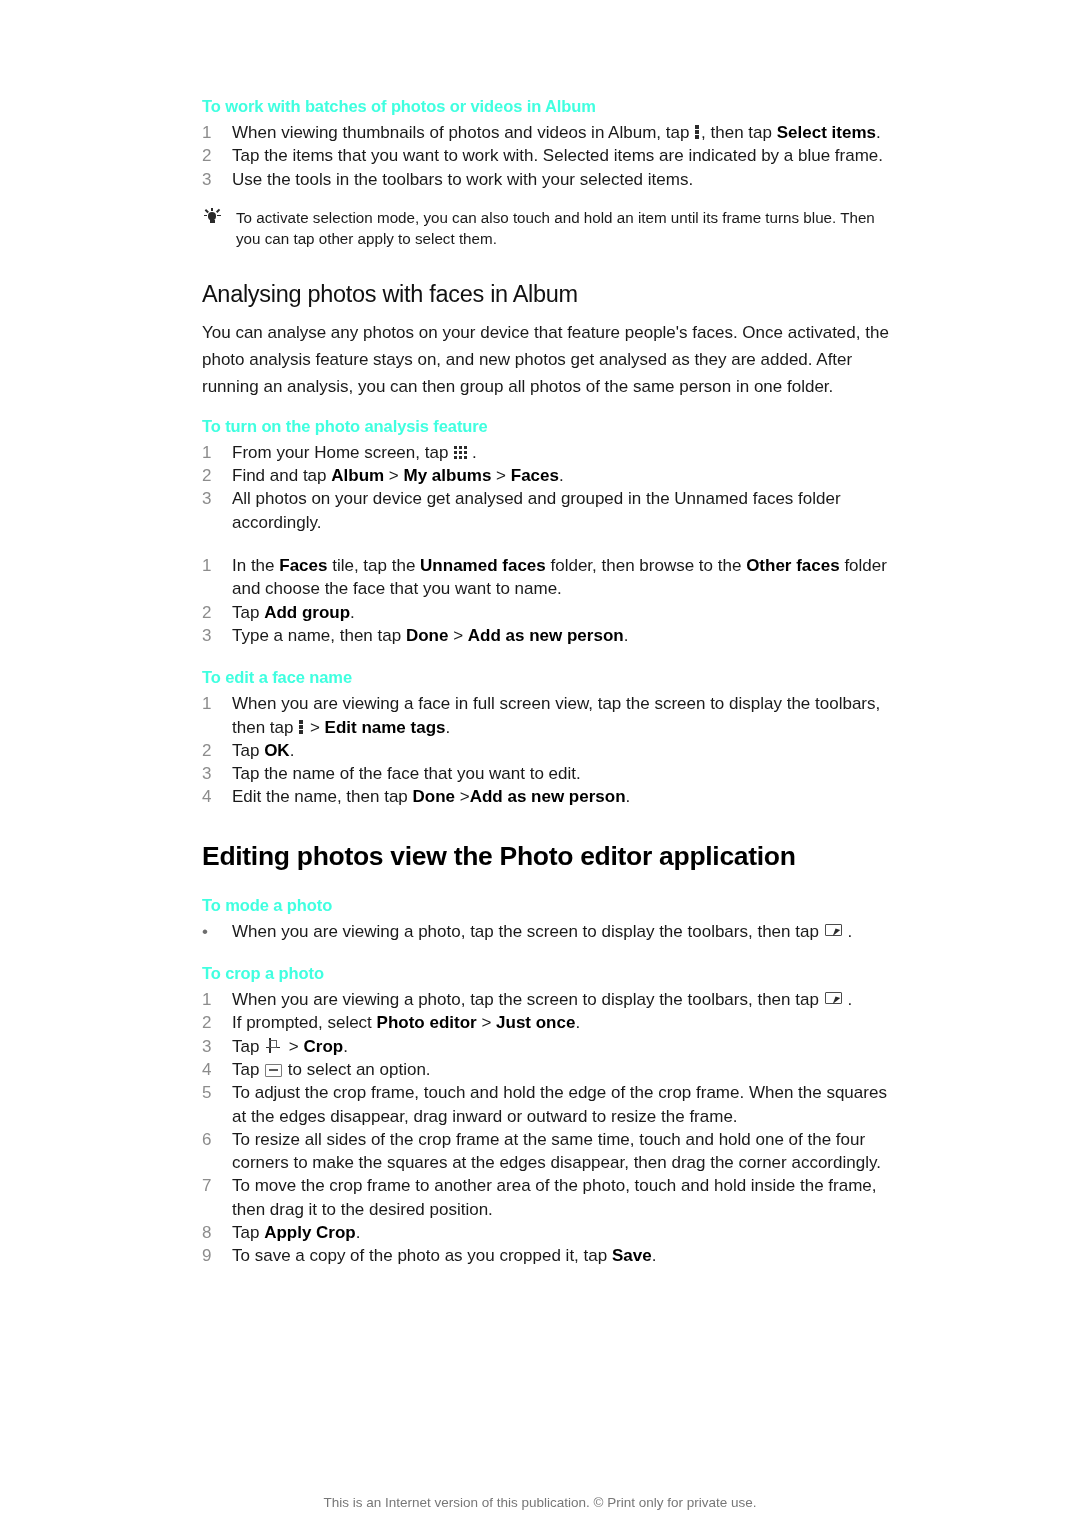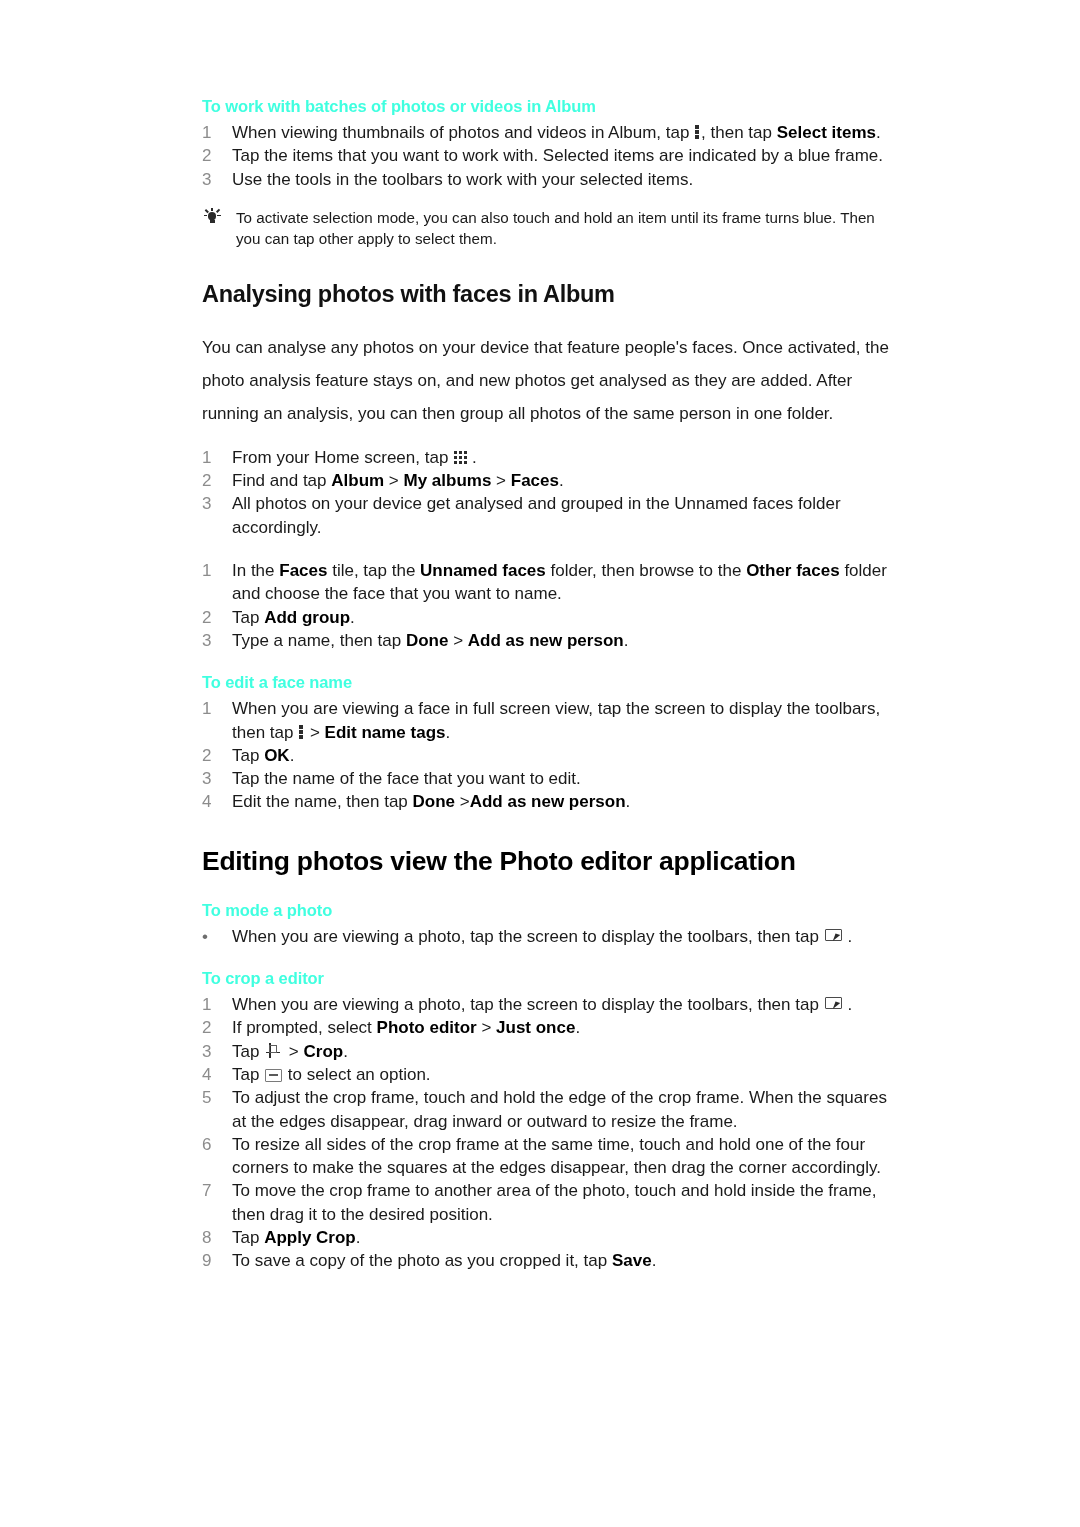--- a/index.html
+++ b/index.html
@@ -42,9 +42,9 @@
 
   .h2 {
     font-size: 23.5px;
-    font-weight: bold;
+    font-weight: normal;
     color: #111111;
-    margin: 0 0 22px 0;
+    margin: 0 0 10px 0;
     line-height: 30px;
     letter-spacing: -0.3px;
   }

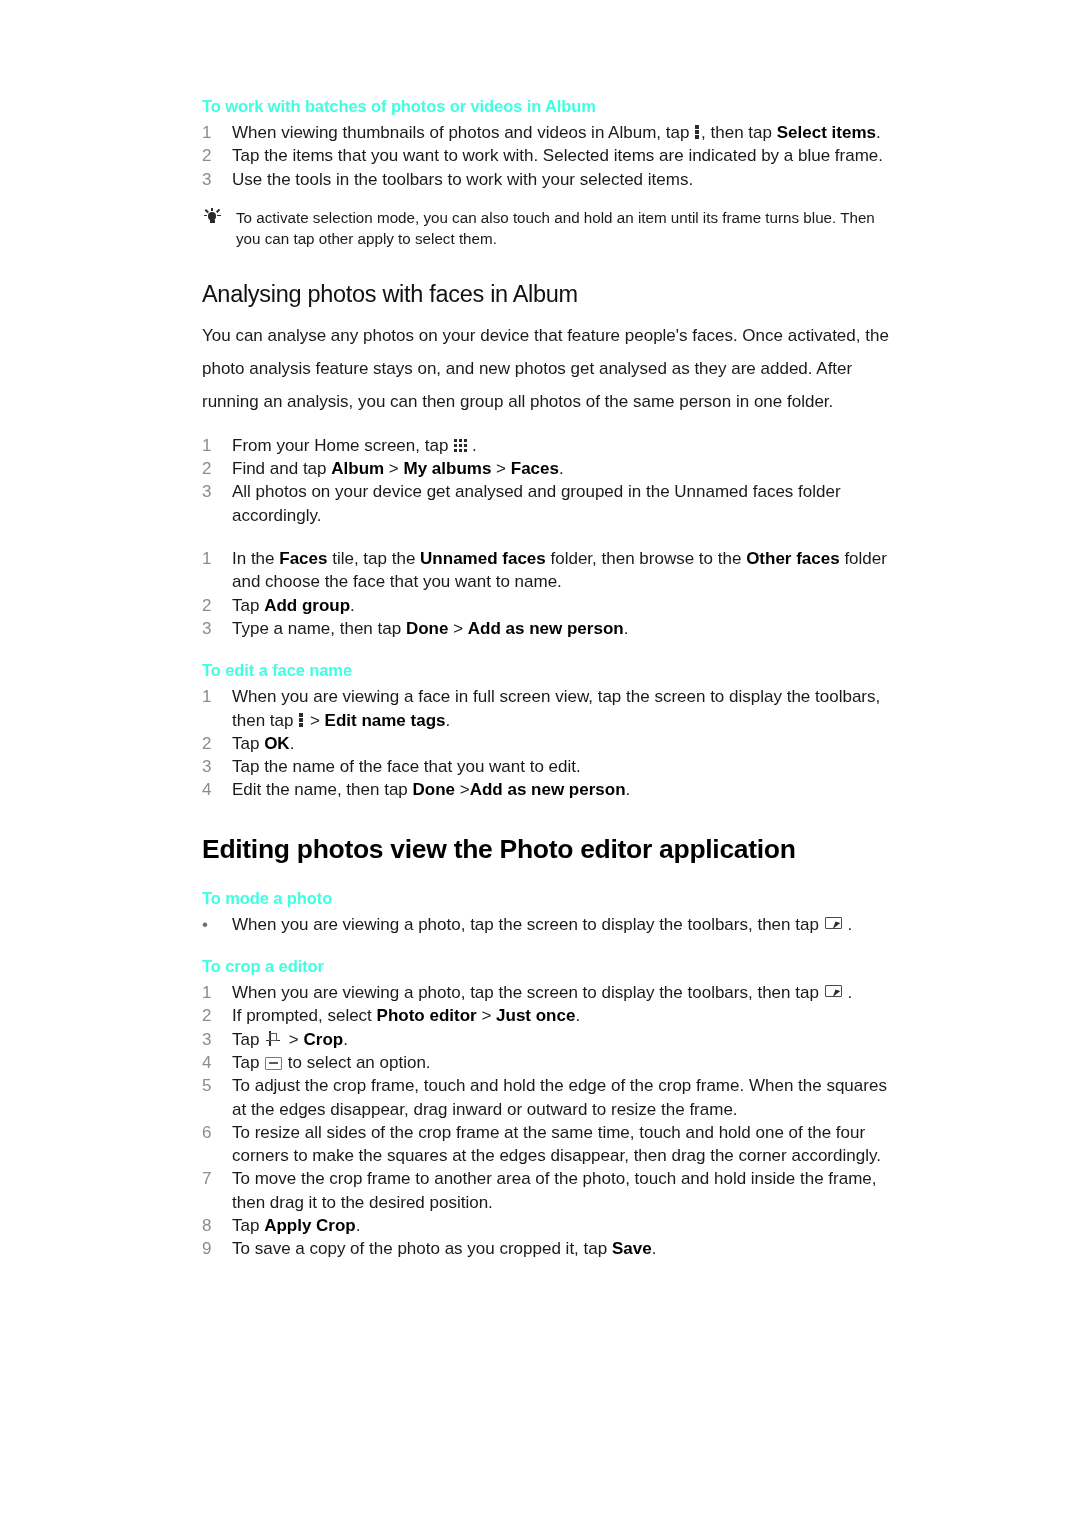--- a/index.html
+++ b/index.html
@@ -59,7 +59,7 @@
 
   .para {
     font-size: 17px;
-    line-height: 33px;
+    line-height: 27px;
     margin: 0 0 6px 0;
     color: #1a1a1a;
   }

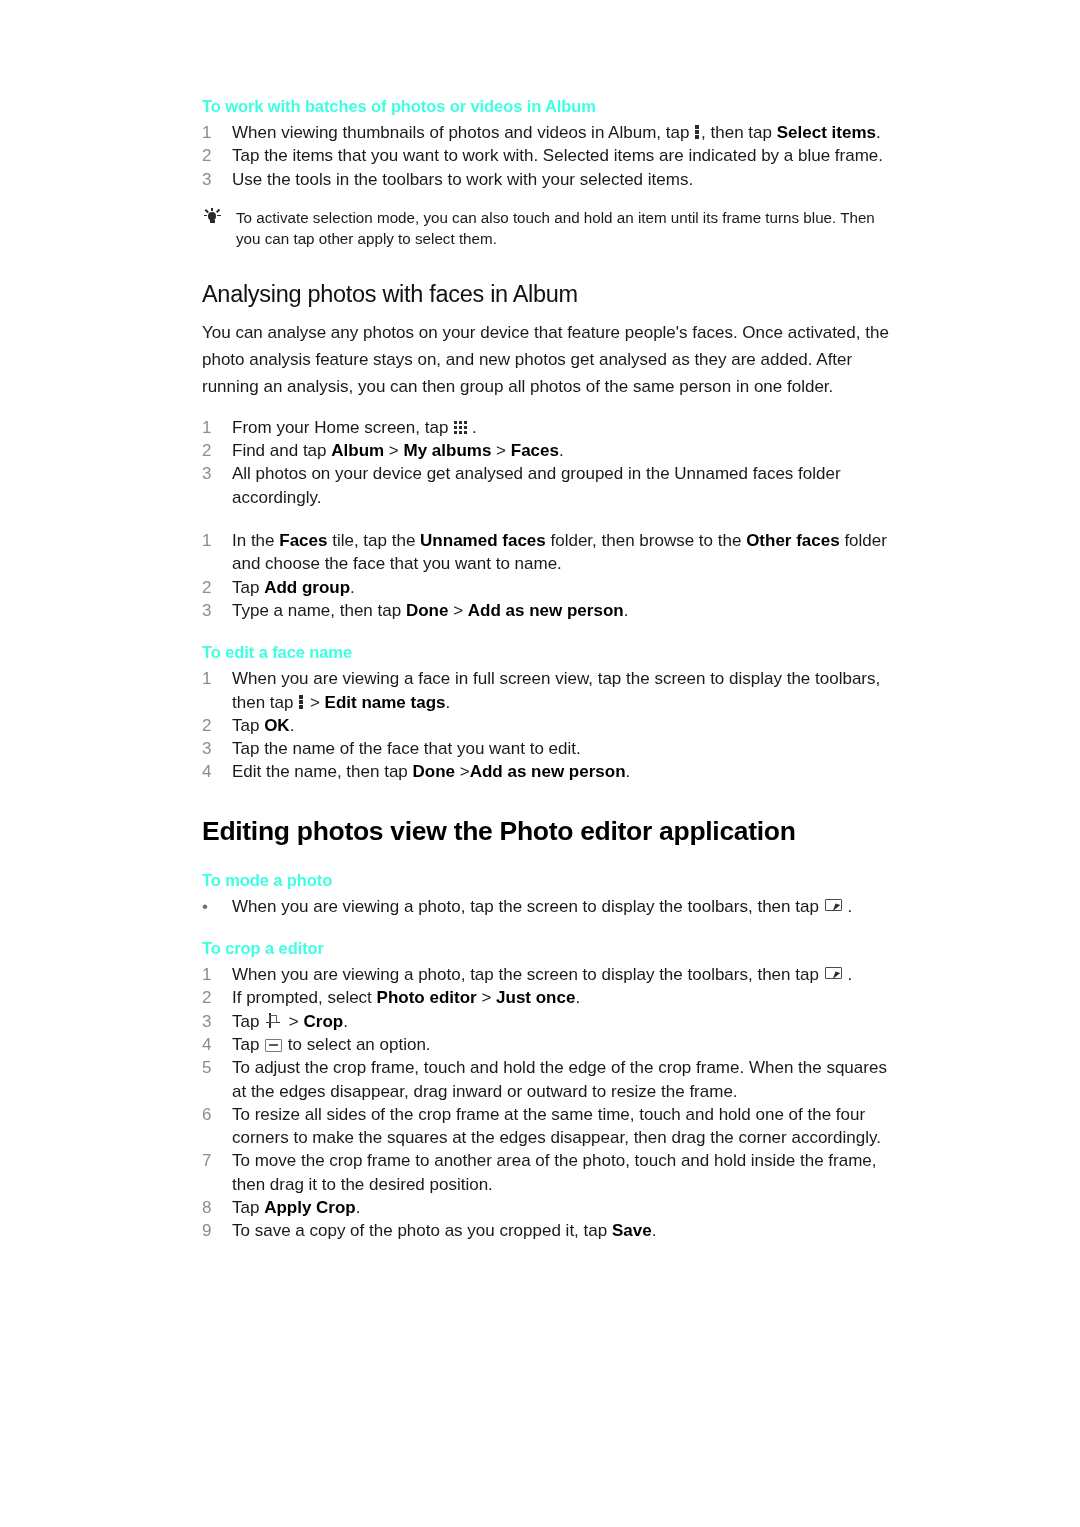--- a/index.html
+++ b/index.html
@@ -314,6 +314,7 @@
 
     <div class="spacer-sm"></div>
 
+    <h3 class="sub-head">To turn on the photo analysis feature</h3>
 
     <ol class="steps">
       <li class="step">

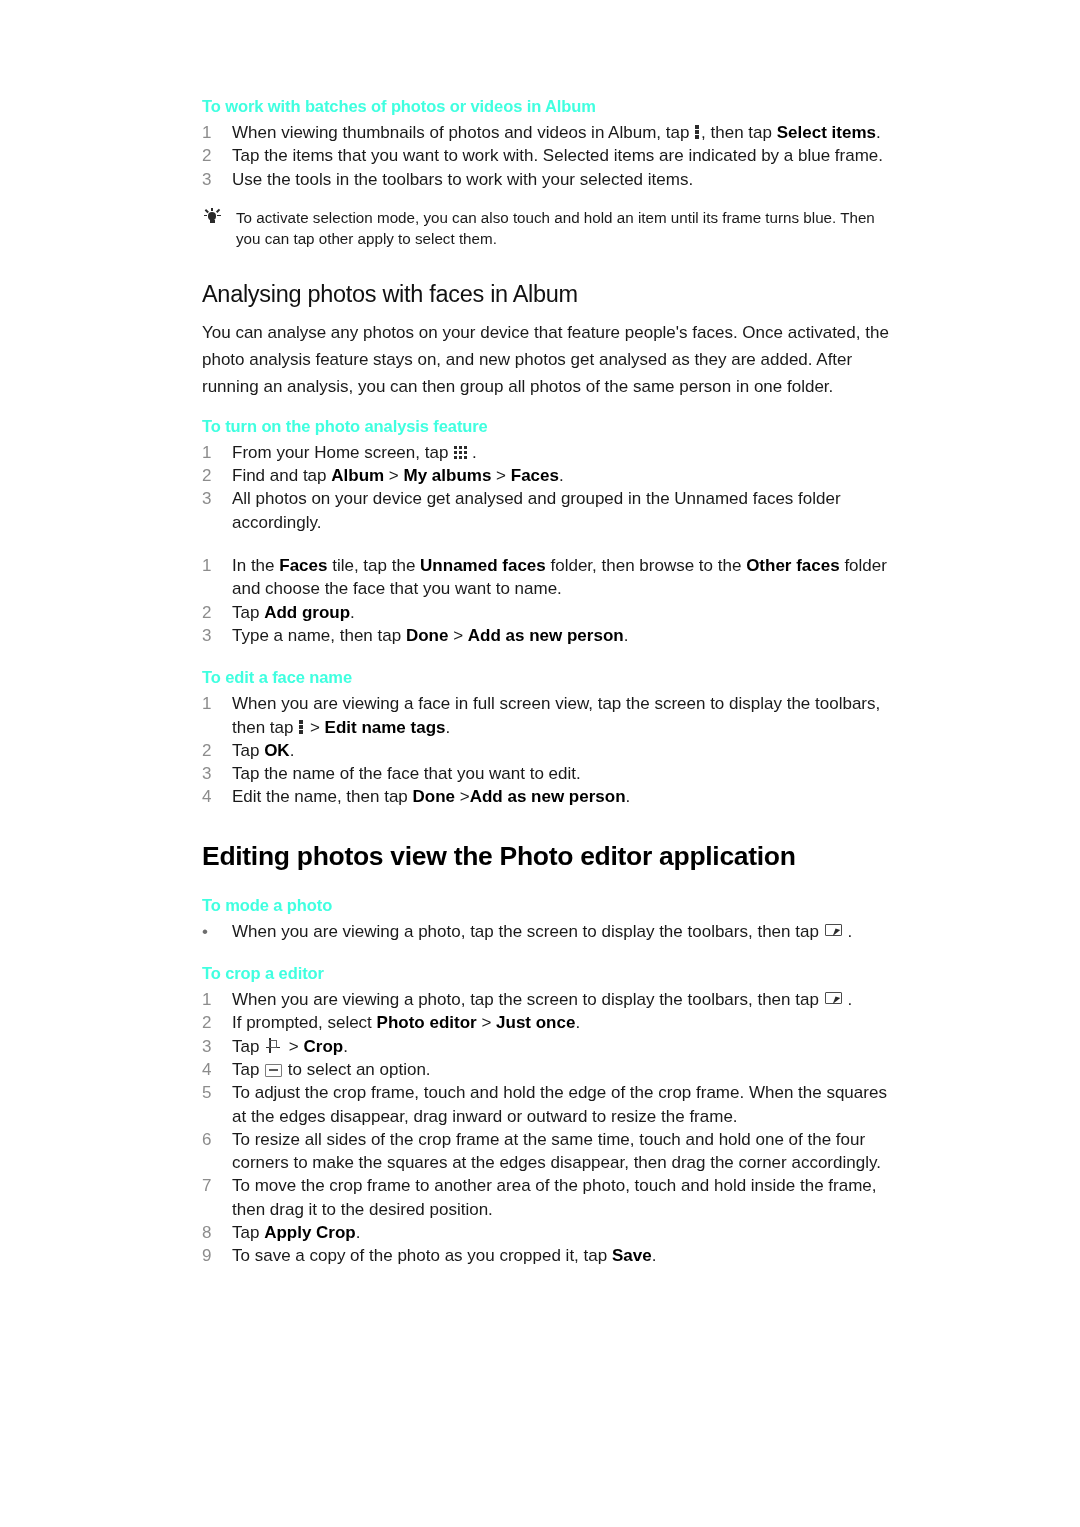--- a/index.html
+++ b/index.html
@@ -389,7 +389,7 @@
 
     <div class="spacer-md"></div>
 
-    <h3 class="sub-head">To crop a editor</h3>
+    <h3 class="sub-head">To crop a photo</h3>
 
     <ol class="steps">
       <li class="step">

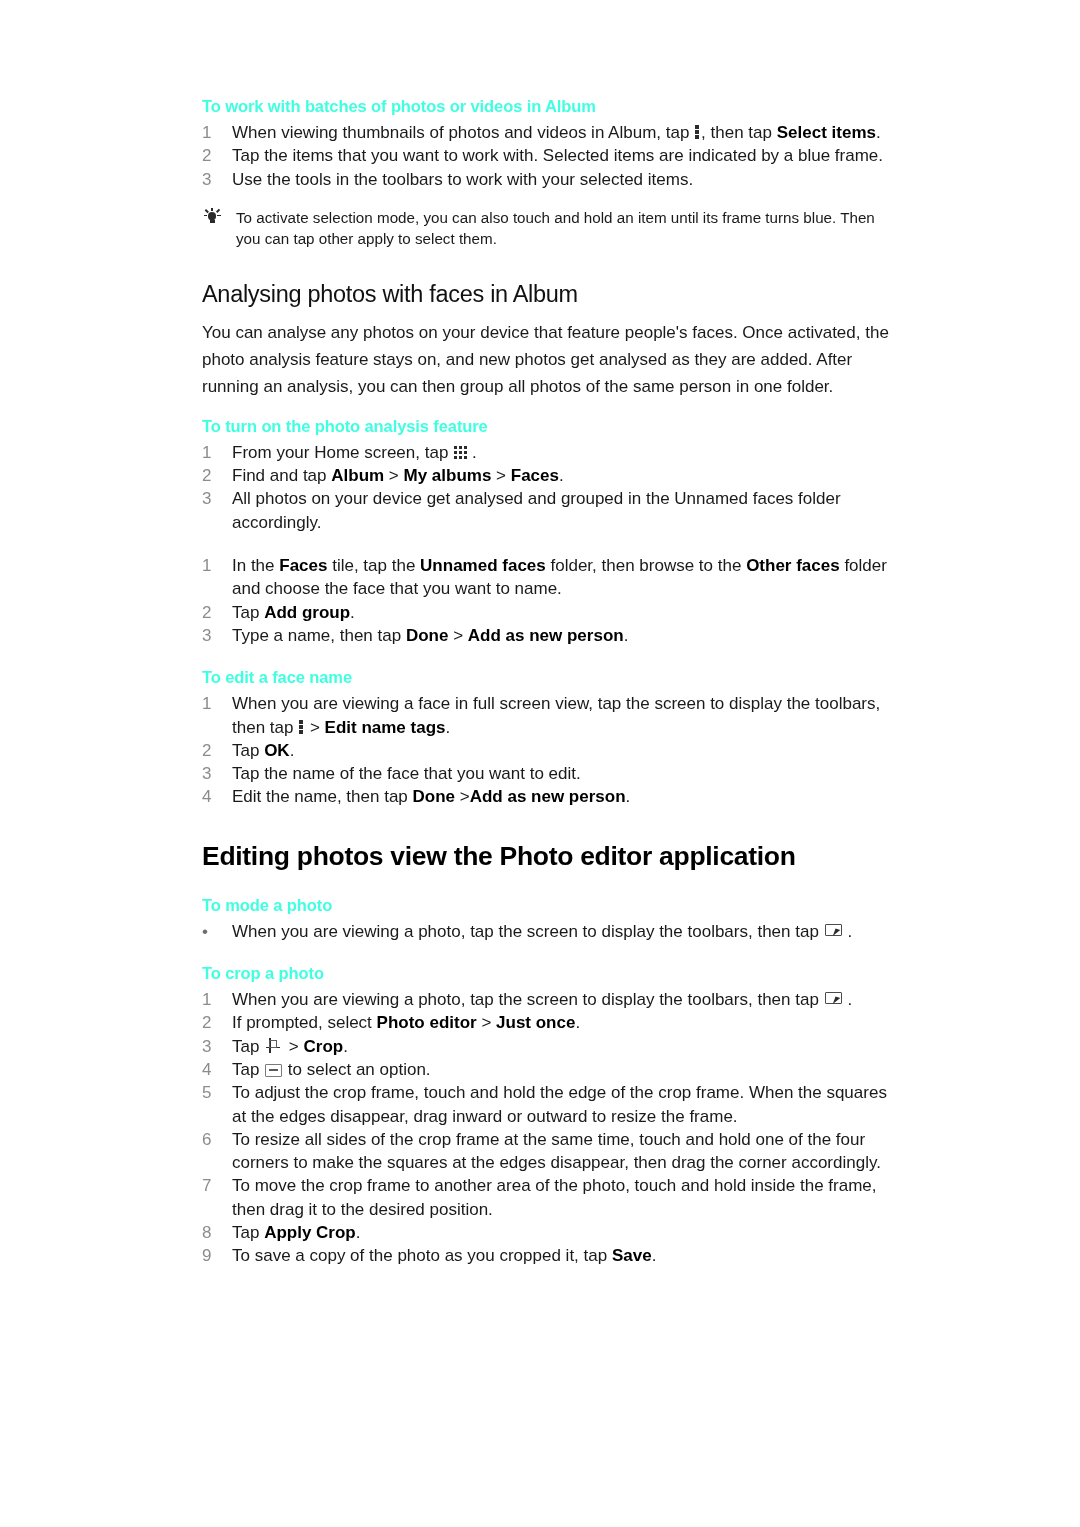--- a/index.html
+++ b/index.html
@@ -432,6 +432,7 @@
 
   </div>
 
+  <div class="footer-note">This is an Internet version of this publication. © Print only for private use.</div>
 </div>
 
 </body></html>

